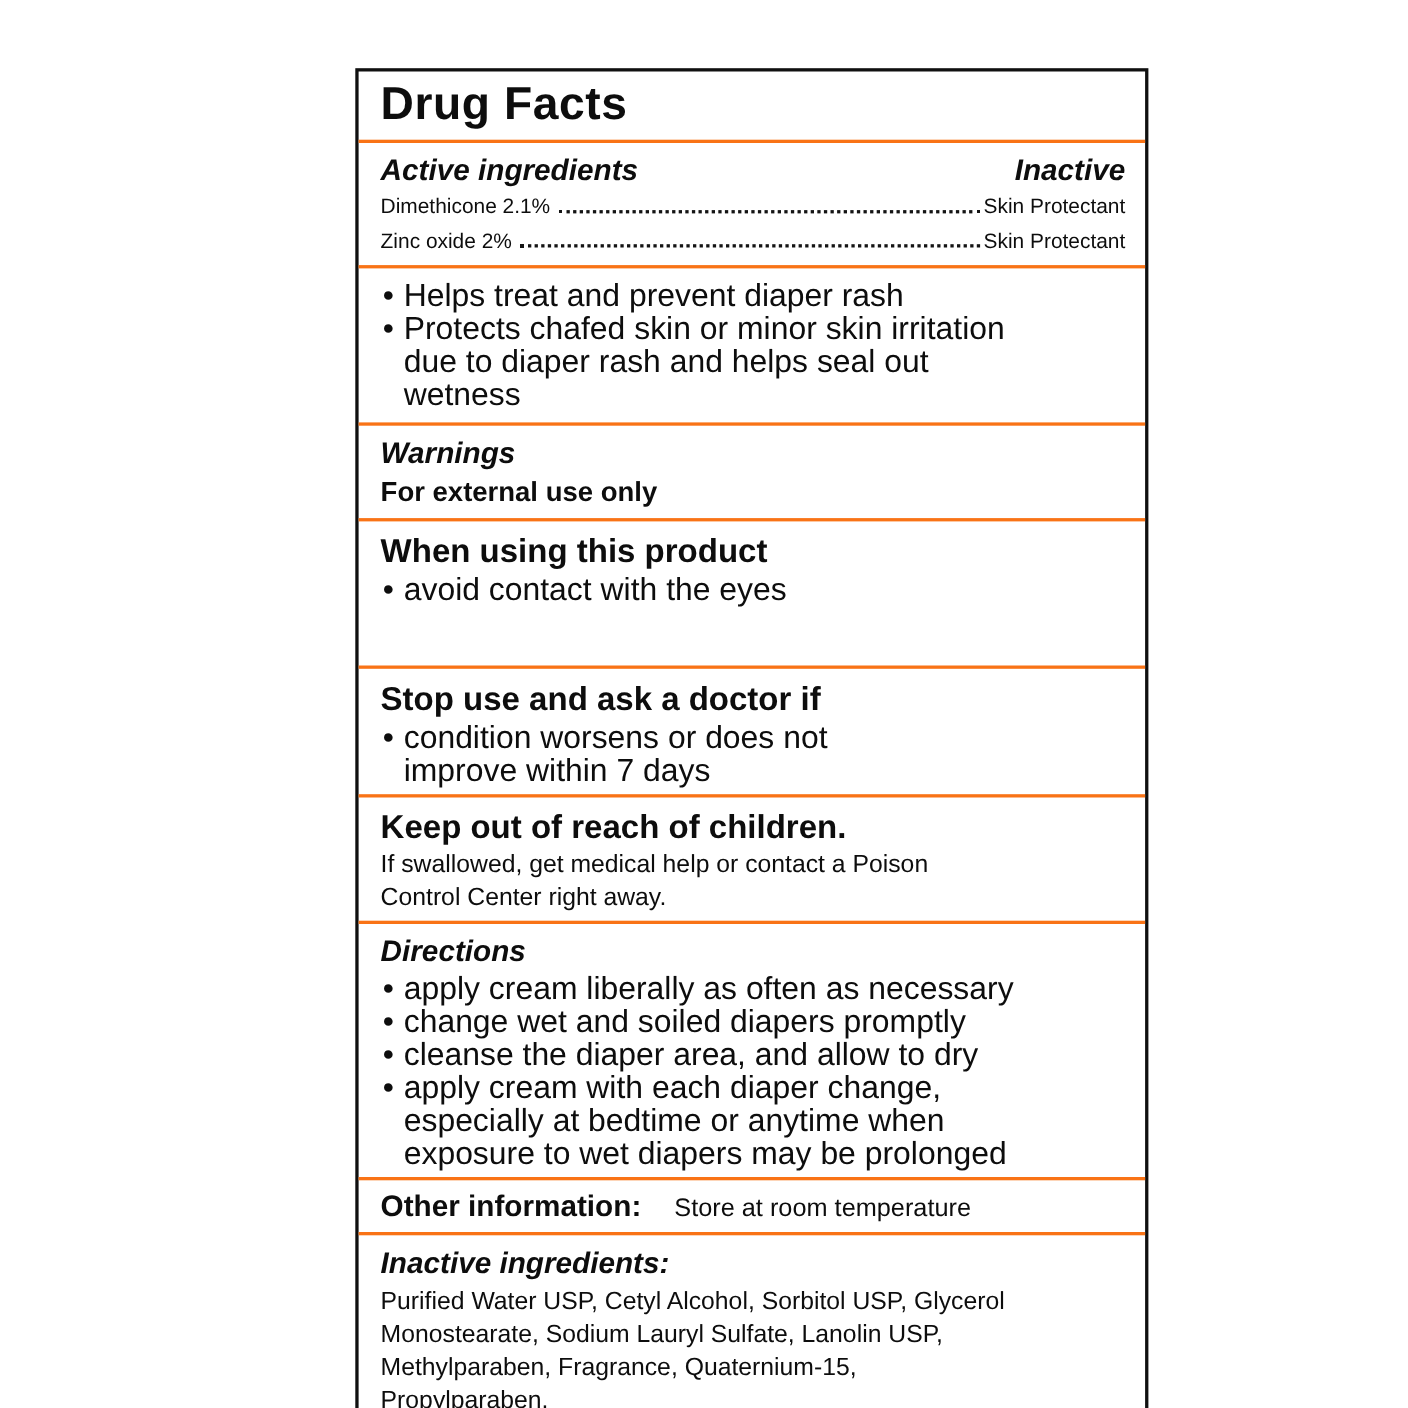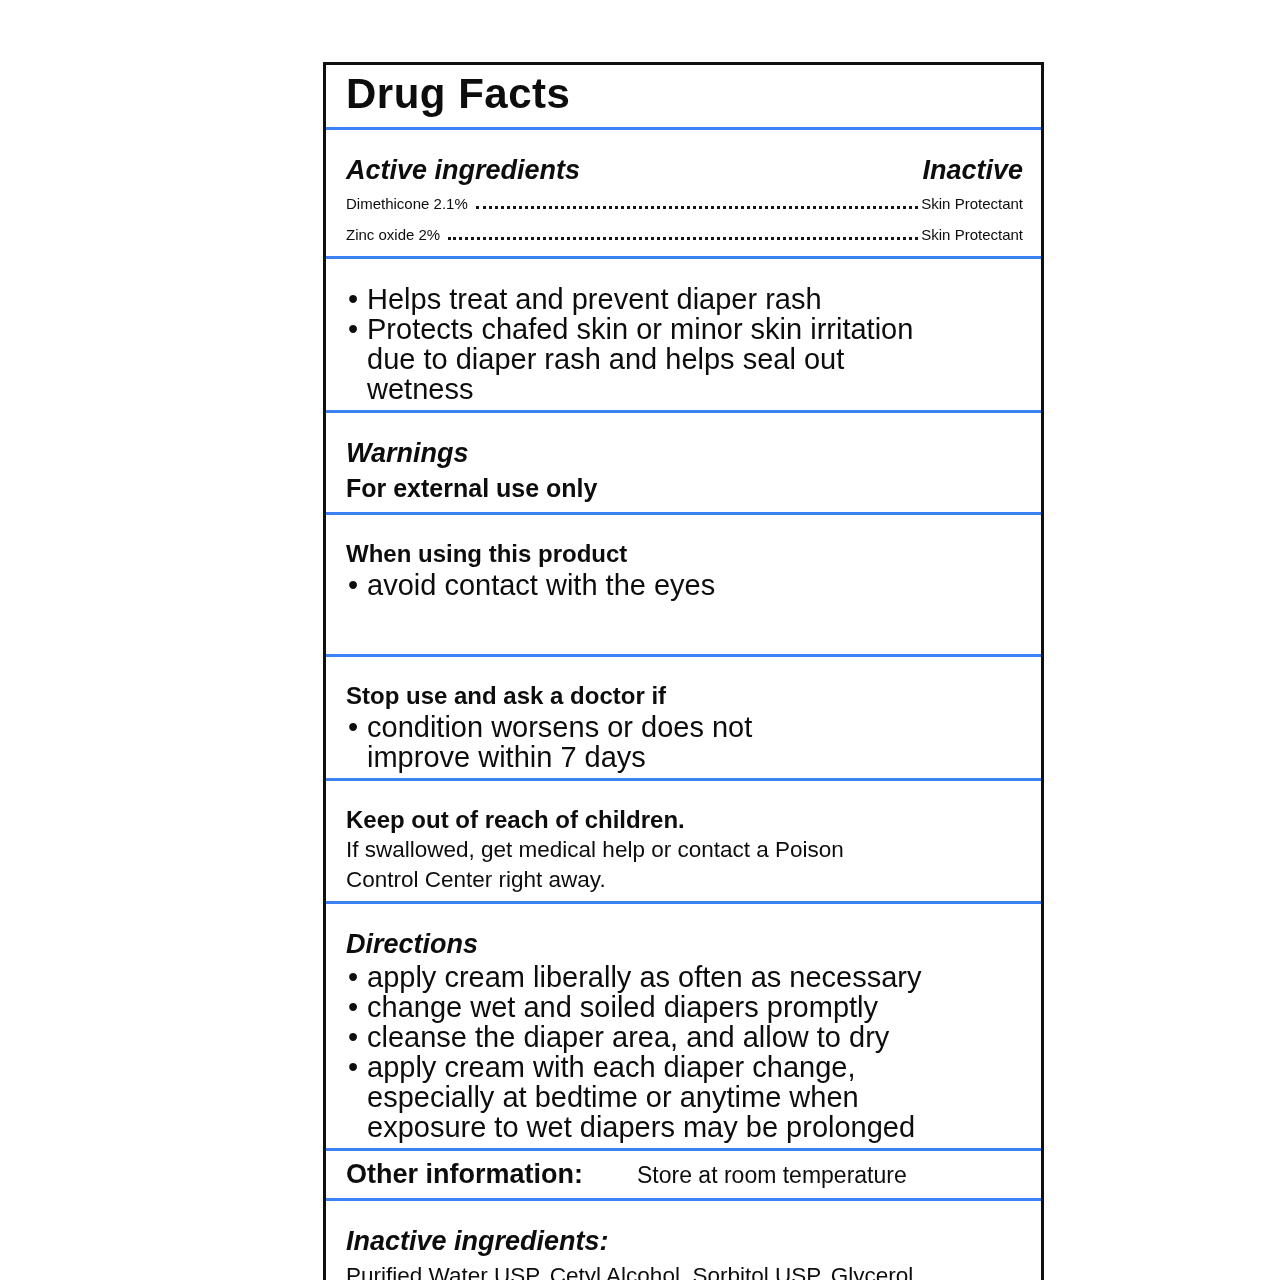--- a/index.html
+++ b/index.html
@@ -23,8 +23,8 @@
   }
   .section {
     box-sizing: border-box;
-    padding: 24px 18px 6px 20px;
-    border-top: 3px solid #3b82f6;
+    padding: 9px 18px 6px 20px;
+    border-top: 3px solid #f97316;
   }
   .section:first-child { border-top: none; }
 

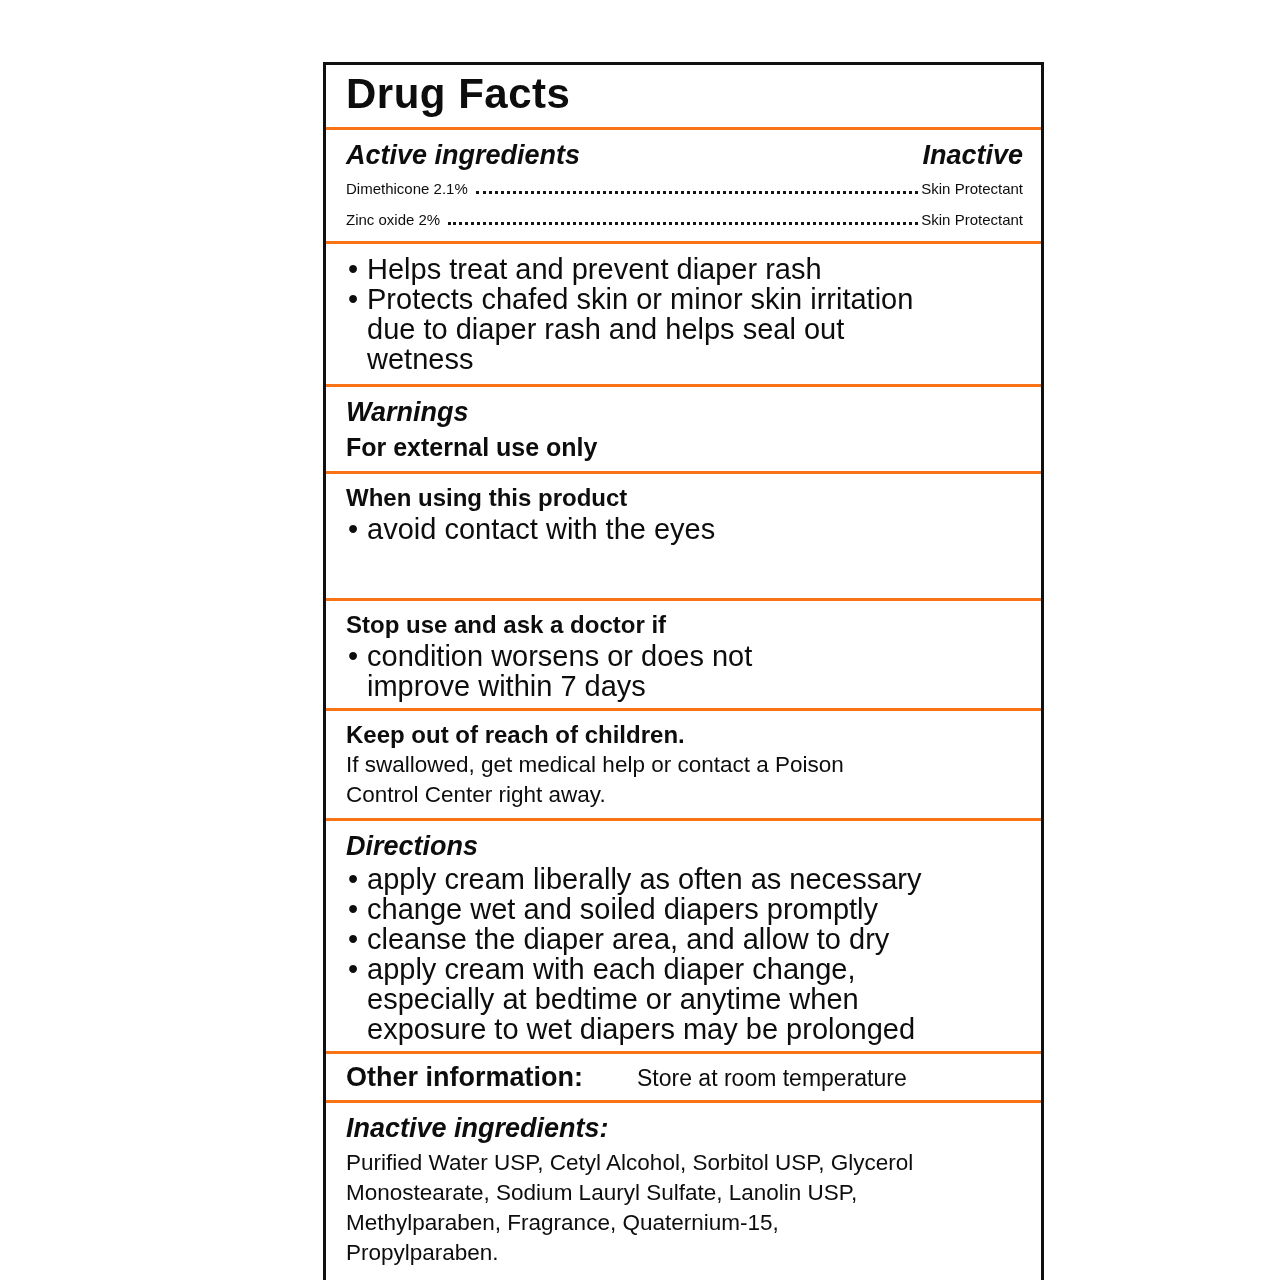--- a/index.html
+++ b/index.html
@@ -64,7 +64,7 @@
   .ingredient-row {
     display: flex;
     align-items: baseline;
-    font-size: 15px;
+    font-size: 19px;
     line-height: 31px;
   }
   .leader {

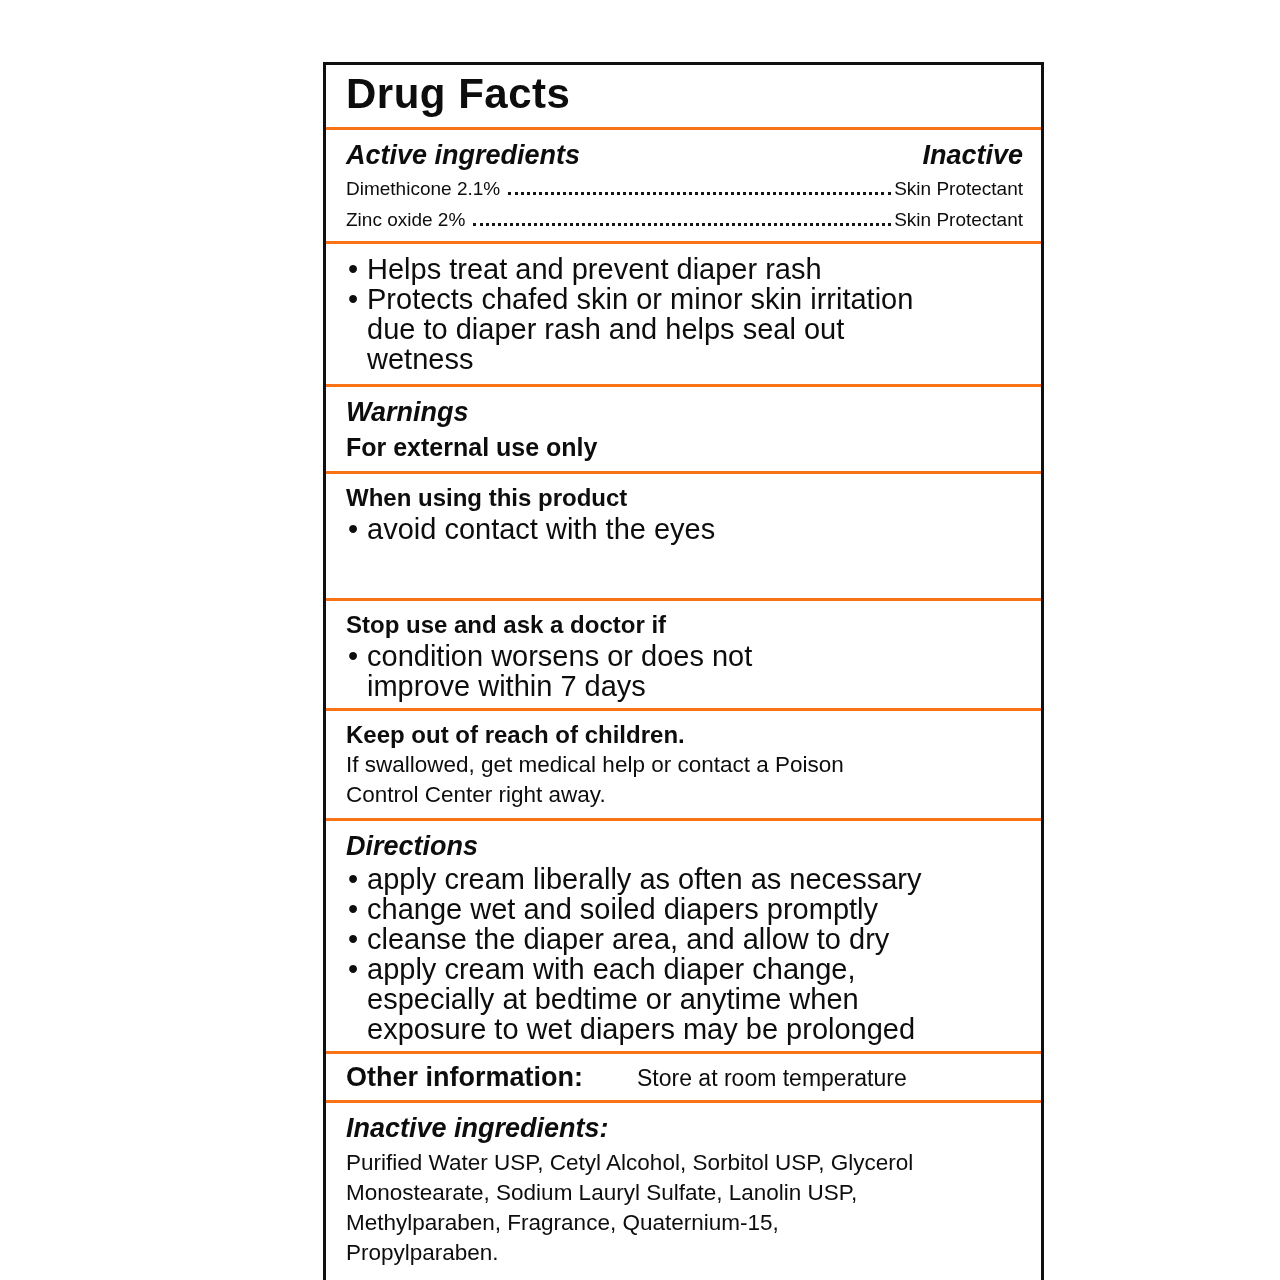--- a/index.html
+++ b/index.html
@@ -45,7 +45,7 @@
     line-height: 1.25;
   }
   .sec-heading-plain {
-    font-size: 24px;
+    font-size: 30px;
     font-weight: bold;
     line-height: 1.25;
   }

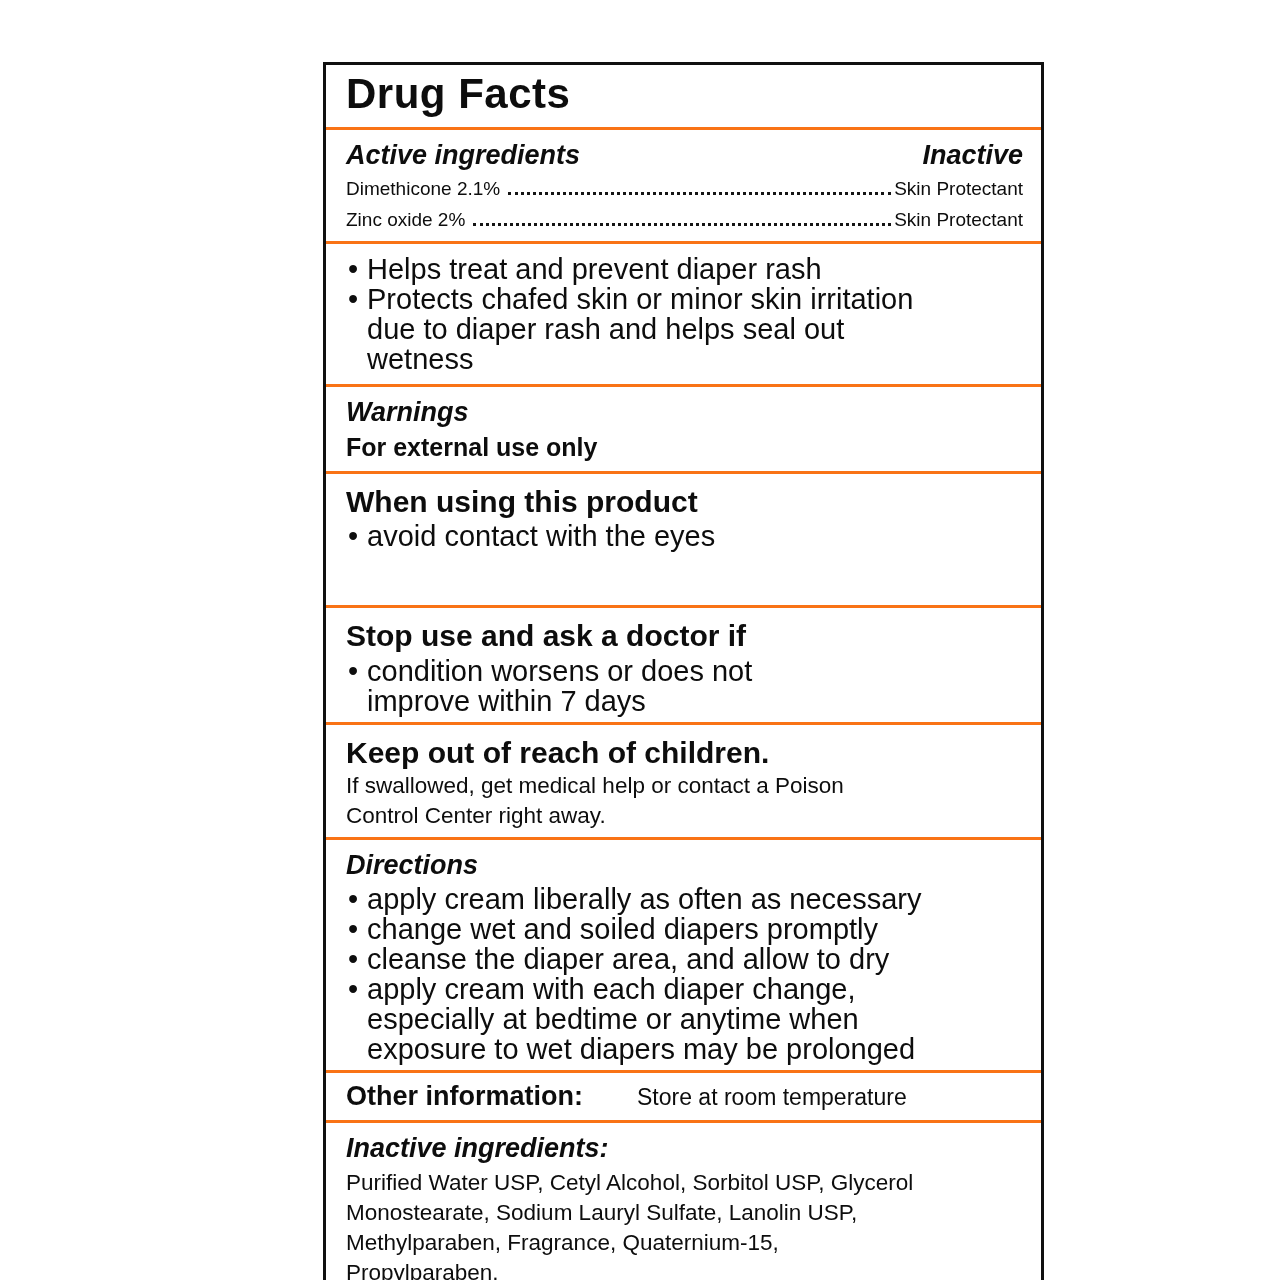--- a/index.html
+++ b/index.html
@@ -120,7 +120,7 @@
   }
   .other-row { display: flex; align-items: baseline; gap: 28px; }
   .other-row .sec-heading-plain { font-size: 27px; }
-  .other-row .body-text { margin-left: 26px; font-size: 23px; }
+  .other-row .body-text { margin-left: 2px; font-size: 23px; }
 
   .s-inactive { min-height: 166px; padding-bottom: 14px; }
   .s-inactive .body-text { max-width: 585px; margin-top: 2px; }

